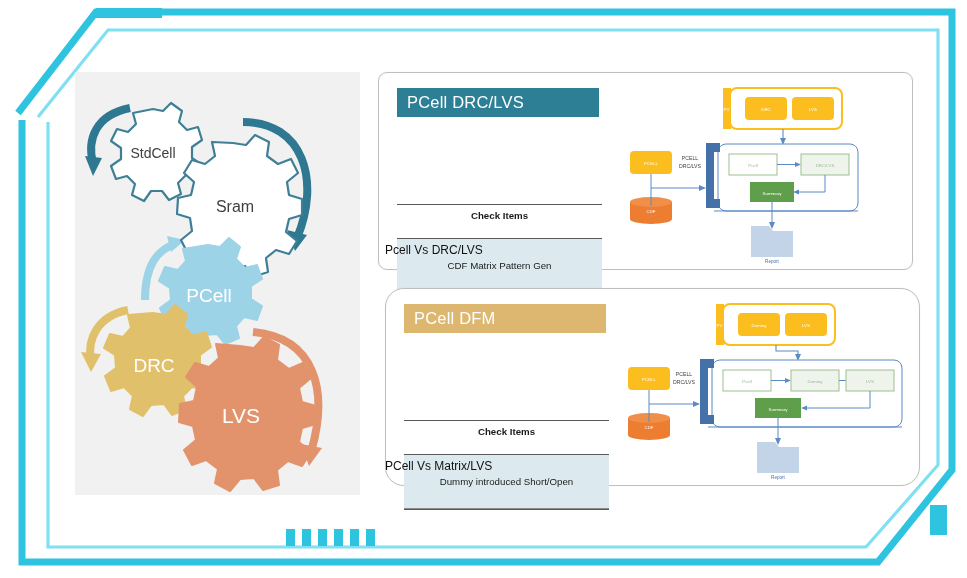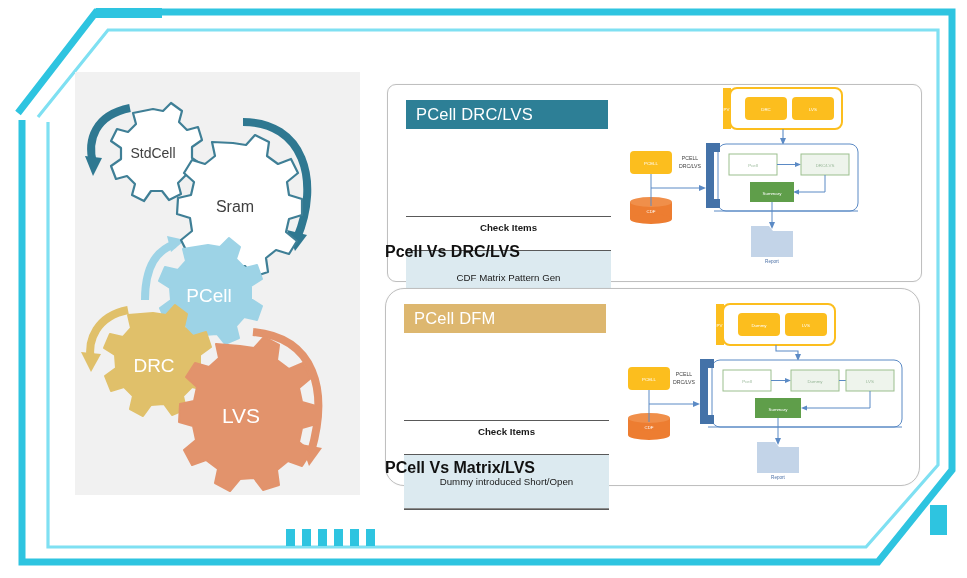--- a/index.html
+++ b/index.html
@@ -17,7 +17,7 @@
   
   .card{position:absolute;background:#ffffff;border:1px solid #bfbfbf;
         border-radius:9px;box-shadow:0 0 2px rgba(0,0,0,.06);}
-  #card-top{left:387px;top:72px;width:533px;height:196px;margin-top:12px;}
+  #card-top{left:378px;top:72px;width:533px;height:196px;}
   #card-bottom{left:385px;top:288px;width:533px;height:196px;border-radius:19px;}
 
   .card-header{position:absolute;left:18px;top:15px;width:202px;height:29px;

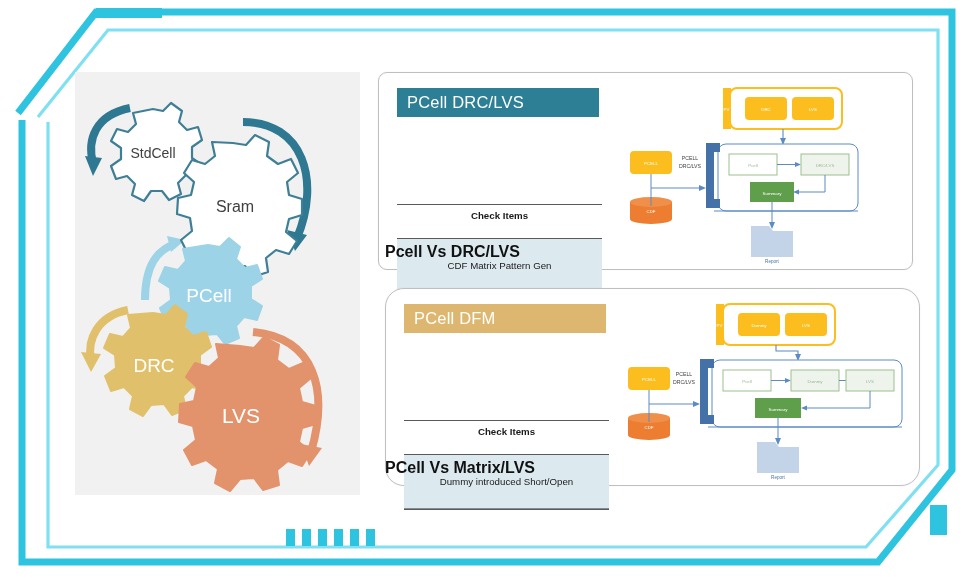--- a/index.html
+++ b/index.html
@@ -35,7 +35,7 @@
   .ct-row{text-align:center;font-size:9.7px;color:#1a1a1a;padding:21px 2px;}
   .ct-row.hl{background:#dceaf0;}
 
-  .caption{position:absolute;left:0px;font-size:16px;font-weight:bold;
+  .caption{position:absolute;left:0px;font-size:12px;font-weight:normal;
            color:#111111;}
   #cap-top{left:385px;top:243px;}
   #cap-bottom{left:385px;top:459px;}

